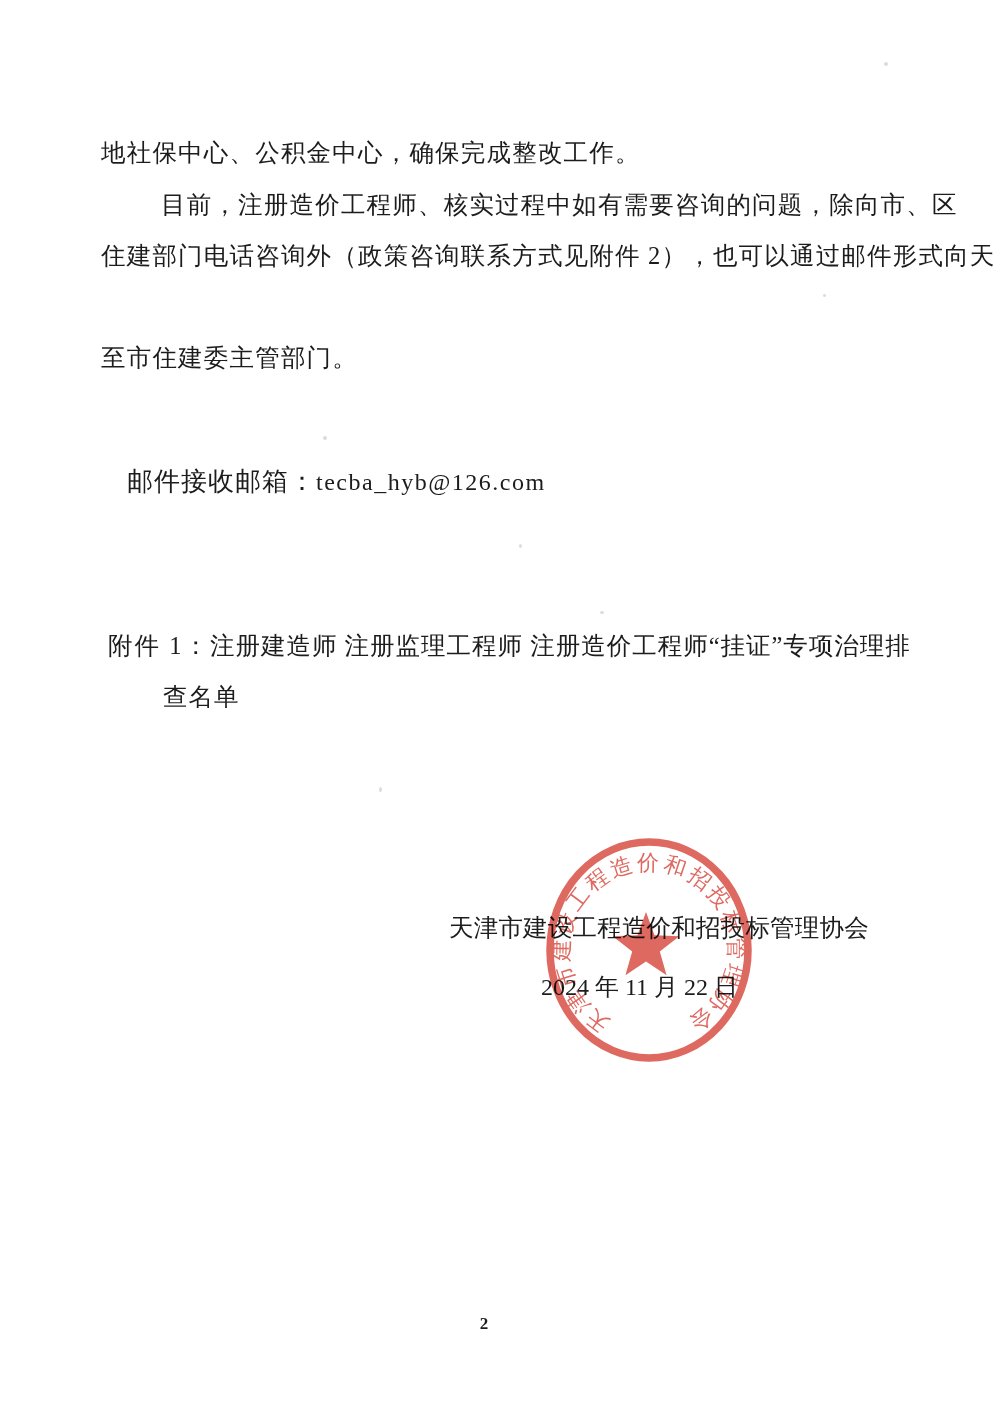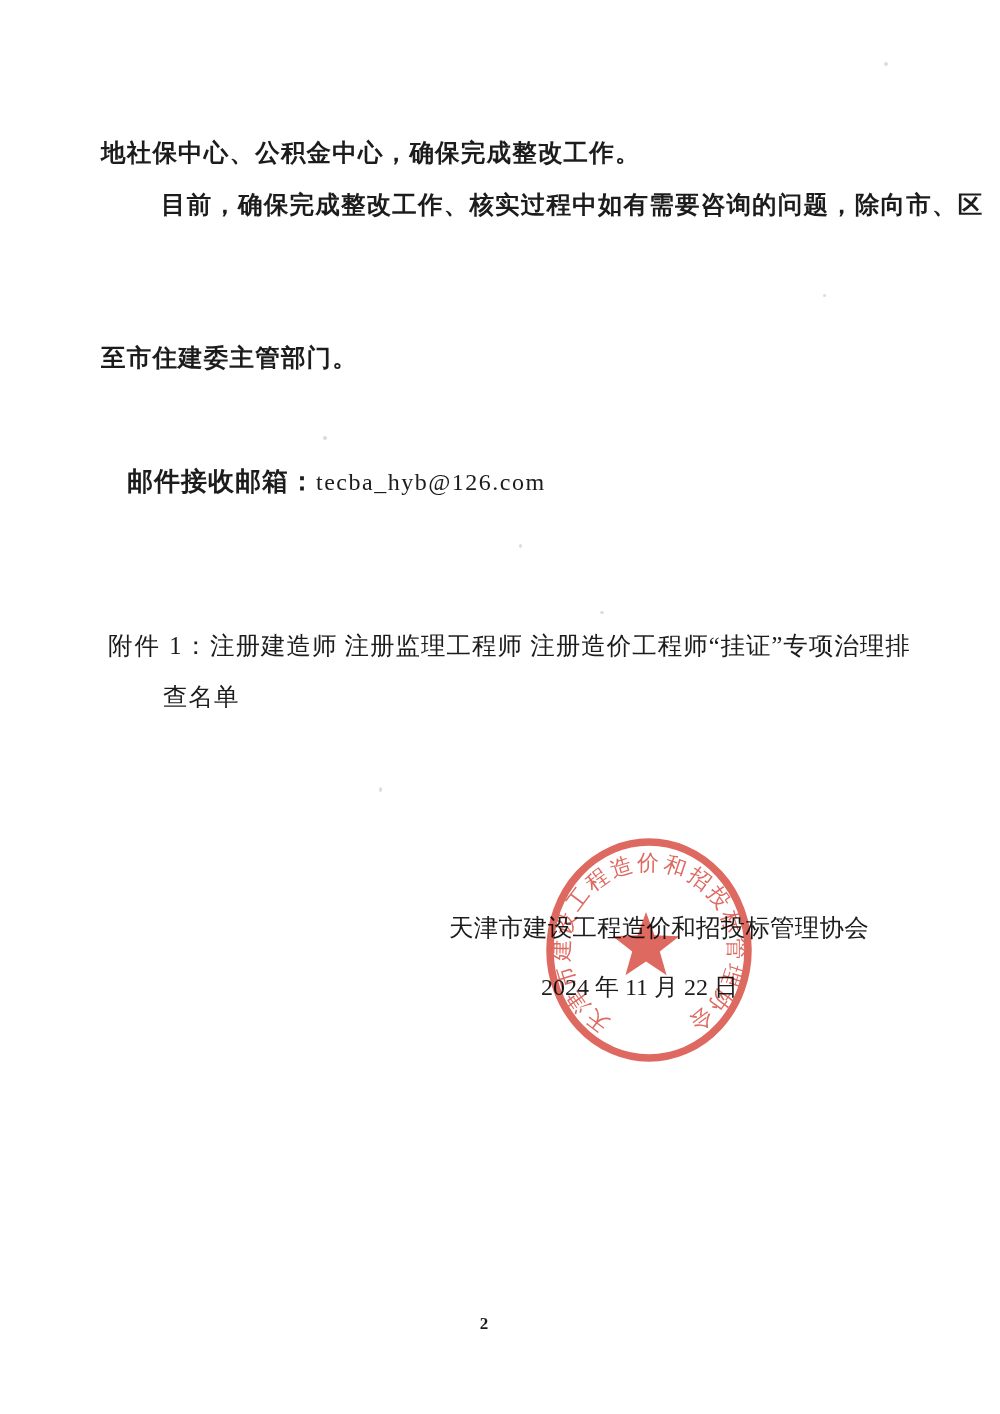--- a/index.html
+++ b/index.html
@@ -20,7 +20,6 @@
     line-height: 30px;
     white-space: nowrap;
     letter-spacing: 1.2px;
-    font-weight: bold;
   }
   .indent2 { padding-left: 60px; }
   .email-line {

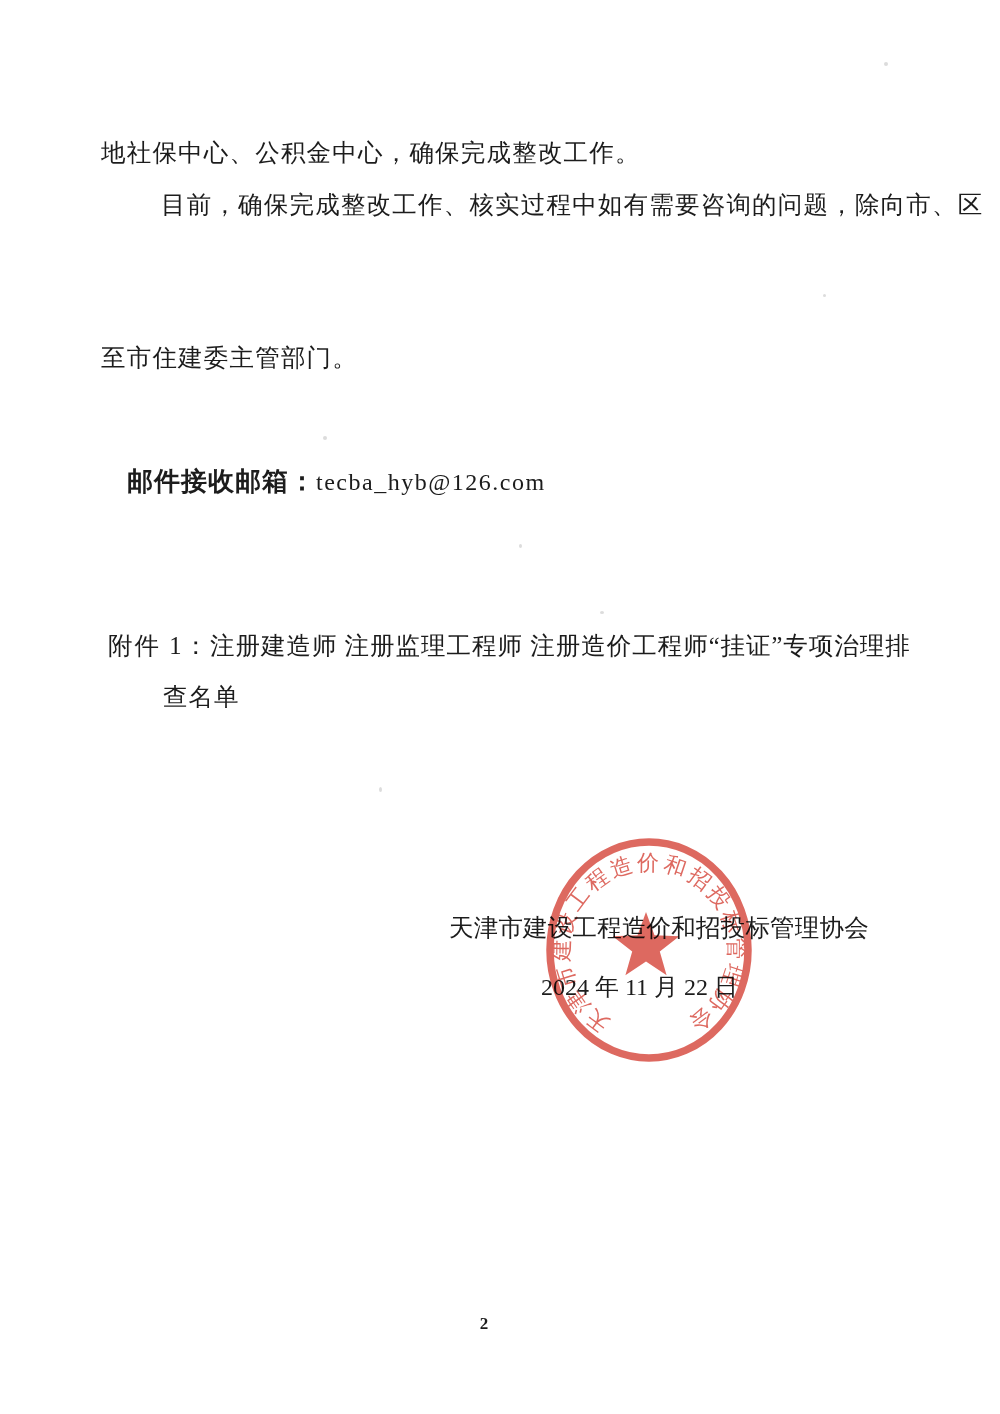--- a/index.html
+++ b/index.html
@@ -94,7 +94,7 @@
 
   <div class="abs body-line" style="top:138px">地社保中心、公积金中心，确保完成整改工作。</div>
 
-  <div class="abs body-line indent2" style="top:190px">目前，确保完成整改工作、核实过程中如有需要咨询的问题，除向市、区</div>
+  <div class="abs body-line indent2" style="top:190px">目前，注册造价工程师、核实过程中如有需要咨询的问题，除向市、区</div>
   <div class="abs body-line" style="top:343px">至市住建委主管部门。</div>
 
   <div class="abs email-line">

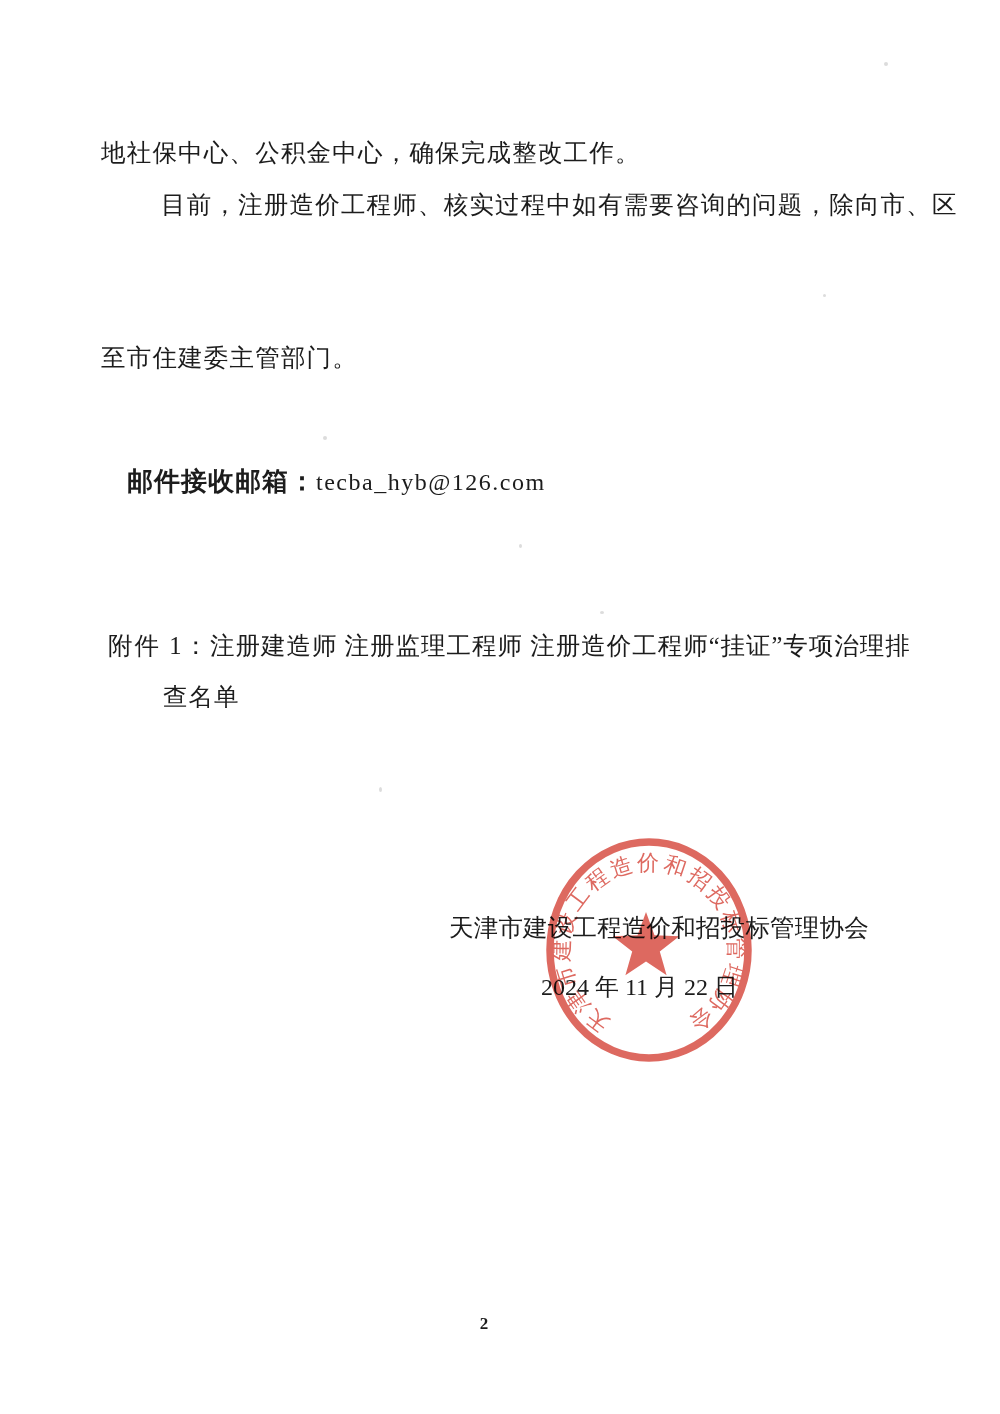--- a/index.html
+++ b/index.html
@@ -95,6 +95,7 @@
   <div class="abs body-line" style="top:138px">地社保中心、公积金中心，确保完成整改工作。</div>
 
   <div class="abs body-line indent2" style="top:190px">目前，注册造价工程师、核实过程中如有需要咨询的问题，除向市、区</div>
+  <div class="abs body-line" style="top:241px">住建部门电话咨询外（政策咨询联系方式见附件 2），也可以通过邮件形式向天</div>
   <div class="abs body-line" style="top:343px">至市住建委主管部门。</div>
 
   <div class="abs email-line">

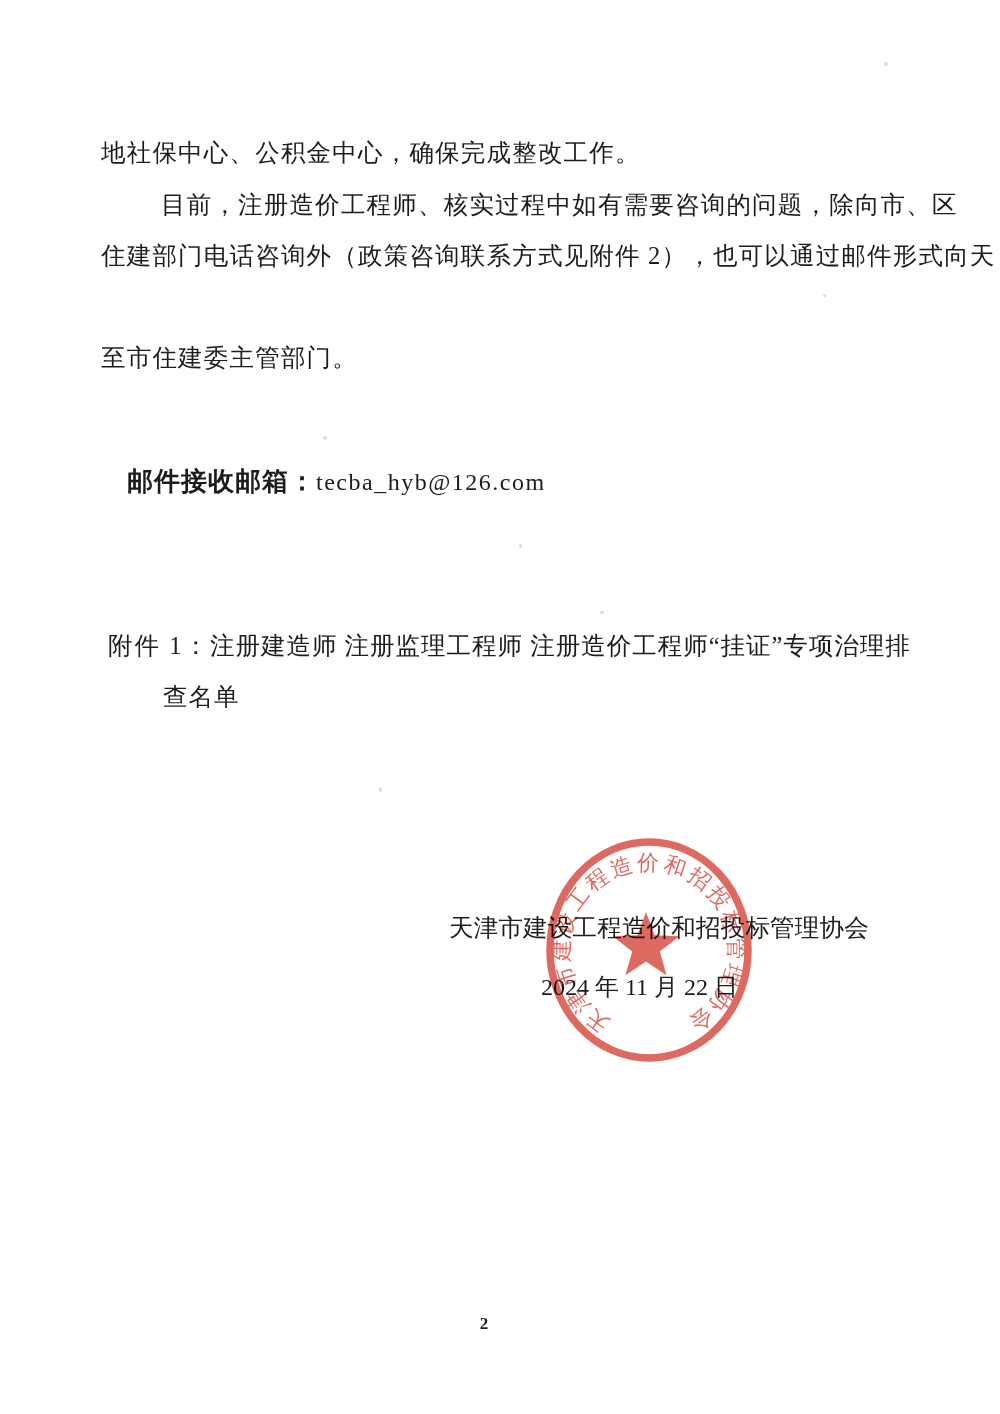--- a/index.html
+++ b/index.html
@@ -29,7 +29,7 @@
     line-height: 32px;
     white-space: nowrap;
   }
-  .email-label { font-weight: bold; letter-spacing: 1px; }
+  .email-label { font-weight: normal; letter-spacing: 1px; }
   .email-value {
     font-family: Liberation Serif, serif;
     font-size: 24px;

